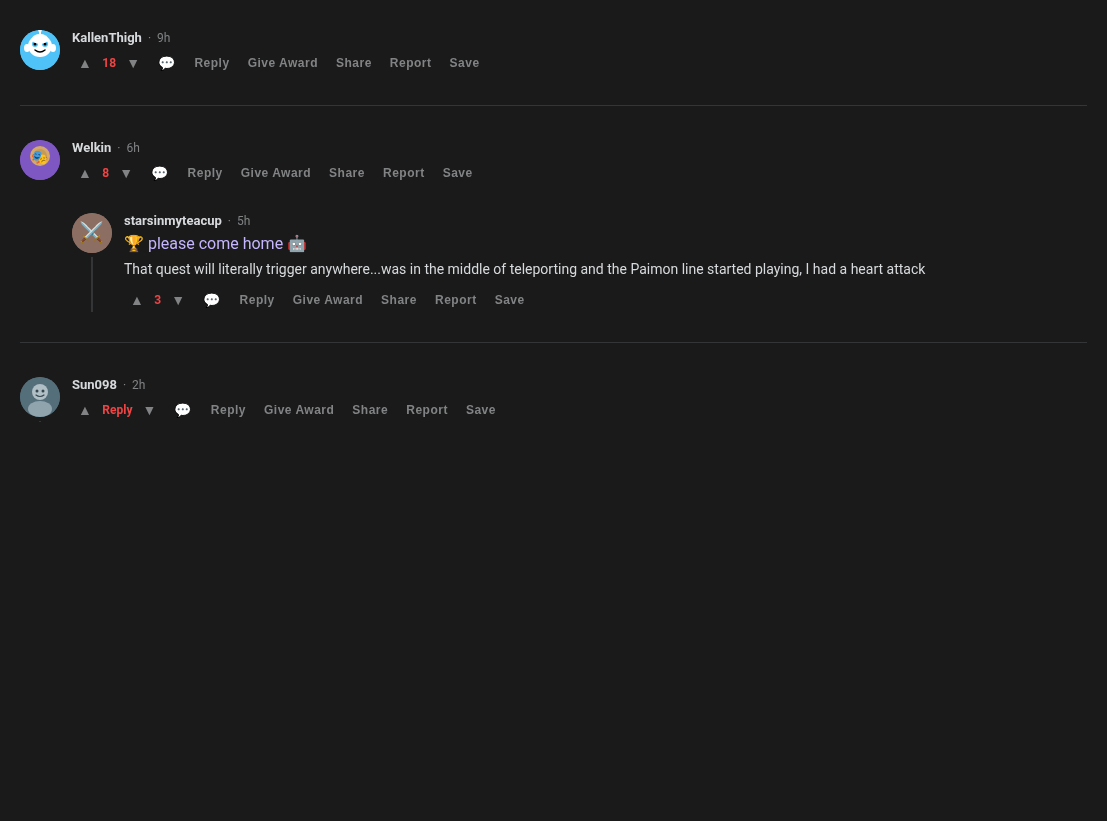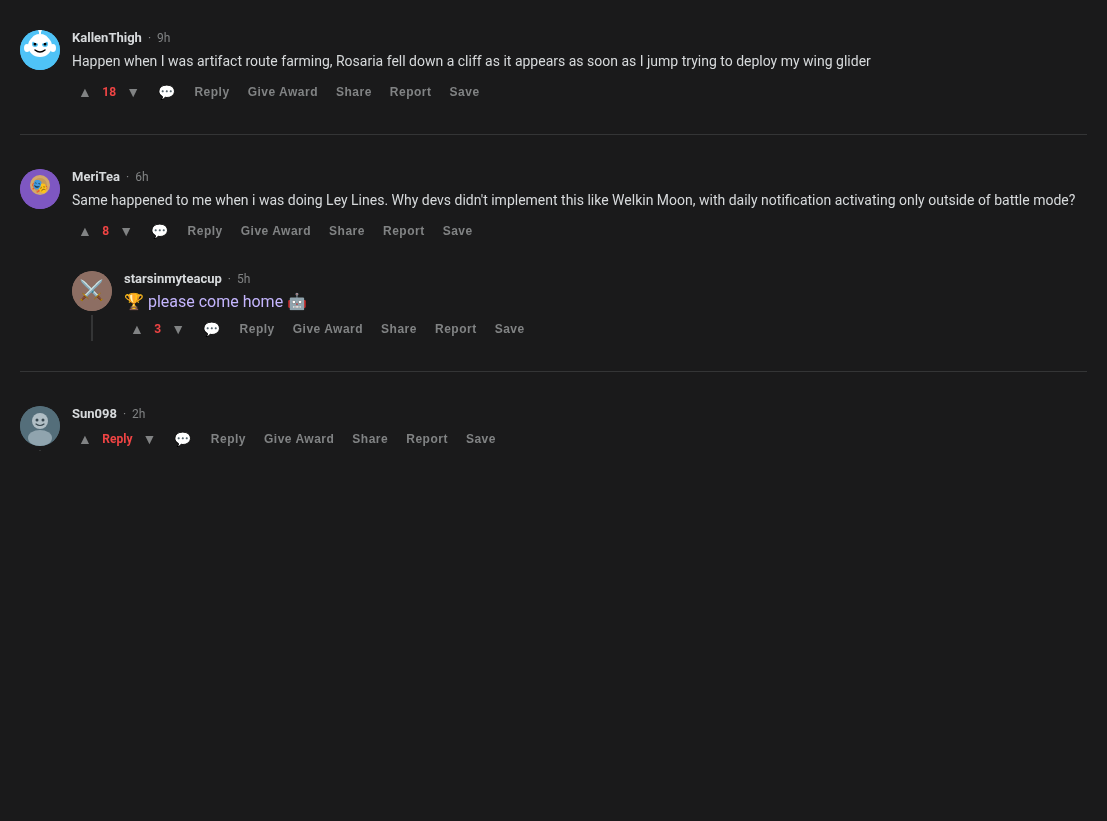--- a/index.html
+++ b/index.html
@@ -175,7 +175,6 @@
         <span class="dot">·</span>
         <span class="timestamp">9h</span>
       </div>
-      <div class="comment-text">Happen when I was artifact route farming, Rosaria fell down a cliff as it appears as soon as I jump trying to deploy my wing glider</div>
       <div class="comment-actions">
         <div class="vote-group">
           <button class="action-btn">

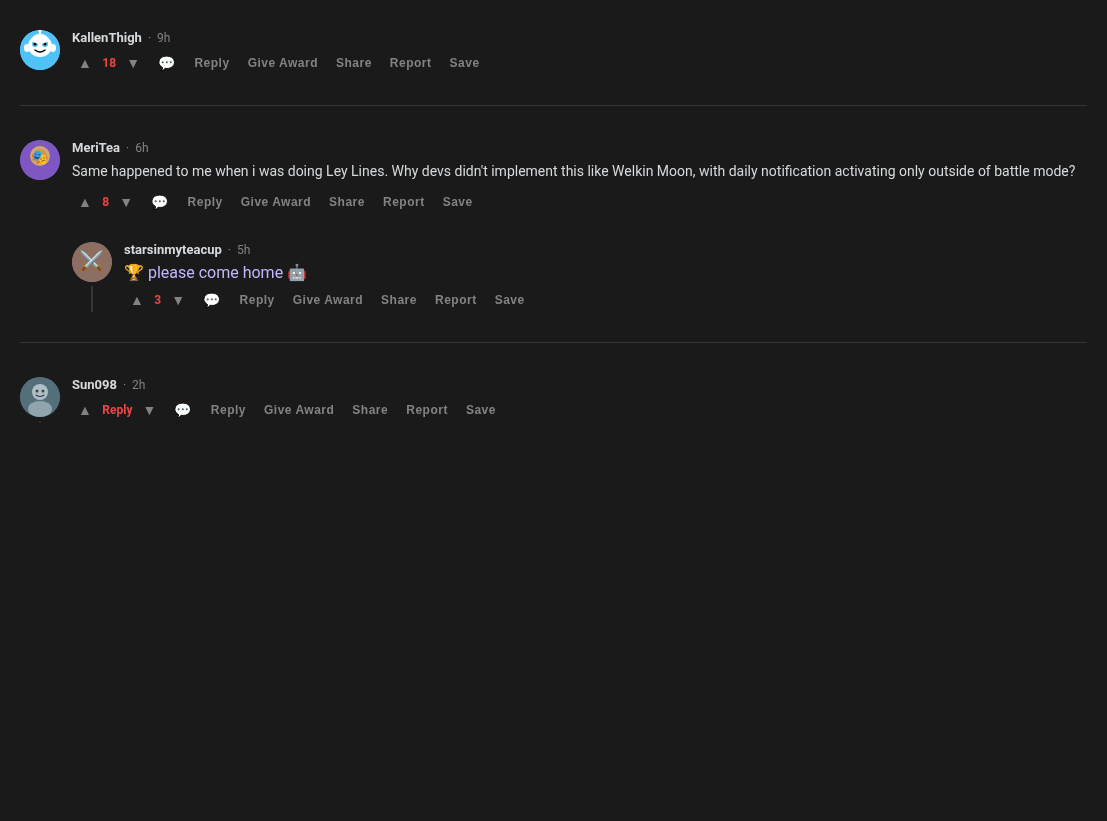--- a/index.html
+++ b/index.html
@@ -213,7 +213,7 @@
       <div class="thread-line-container">
         <div class="comment-body">
           <div class="comment-meta">
-            <span class="username">MeriTea</span>
+            <span class="username">Welkin</span>
             <span class="dot">·</span>
             <span class="timestamp">6h</span>
           </div>

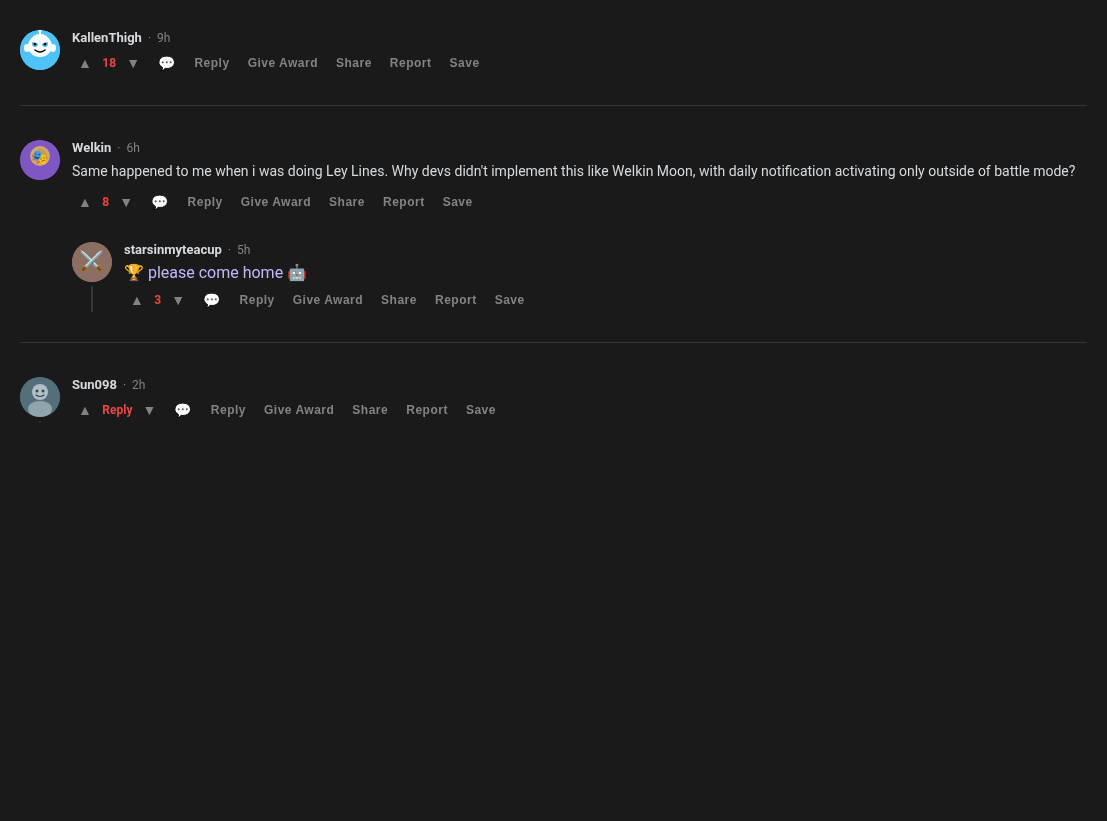--- a/index.html
+++ b/index.html
@@ -217,7 +217,6 @@
             <span class="dot">·</span>
             <span class="timestamp">6h</span>
           </div>
-          <div class="comment-text">Same happened to me when i was doing Ley Lines. Why devs didn't implement this like Welkin Moon, with daily notification activating only outside of battle mode?</div>
           <div class="comment-actions">
             <div class="vote-group">
               <button class="action-btn">

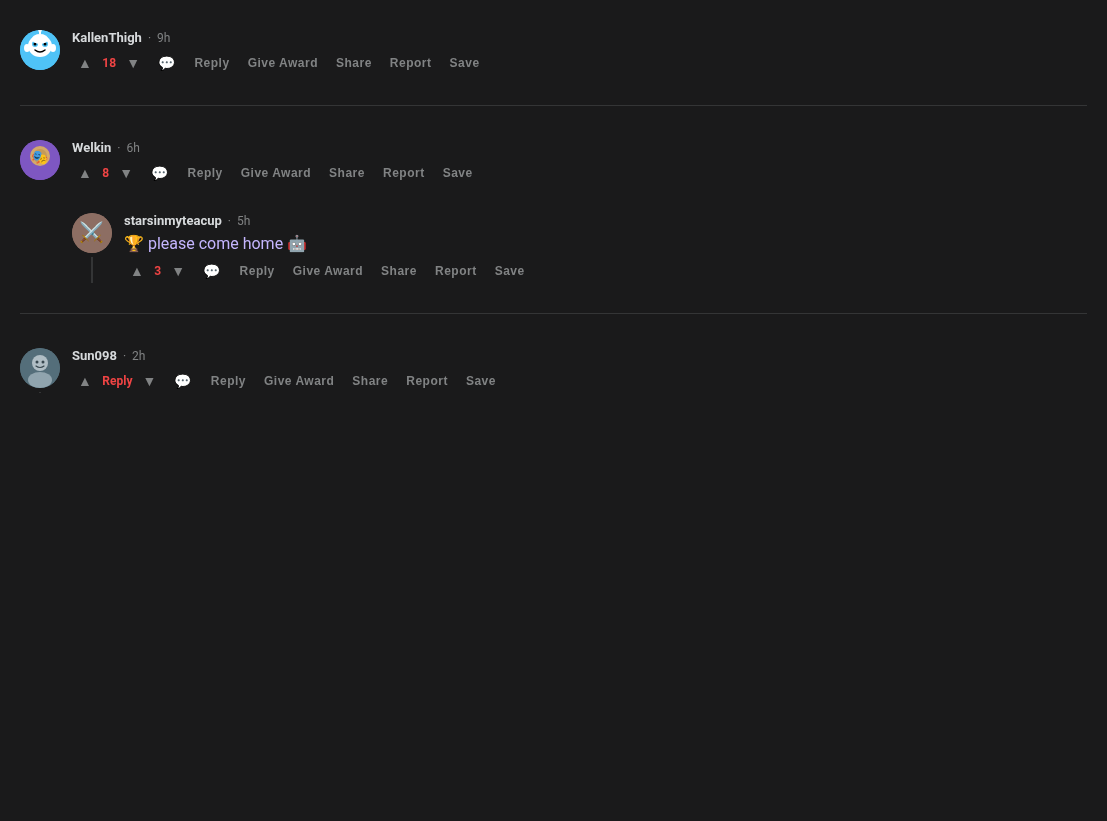--- a/index.html
+++ b/index.html
@@ -262,6 +262,7 @@
         <span style="font-size:16px; color:#c4b5fd;">please come home</span>
         <span class="emote">🤖</span>
       </div>
+      <div class="comment-text">That quest will literally trigger anywhere...was in the middle of teleporting and the Paimon line started playing, I had a heart attack</div>
       <div class="comment-actions">
         <div class="vote-group">
           <button class="action-btn">

